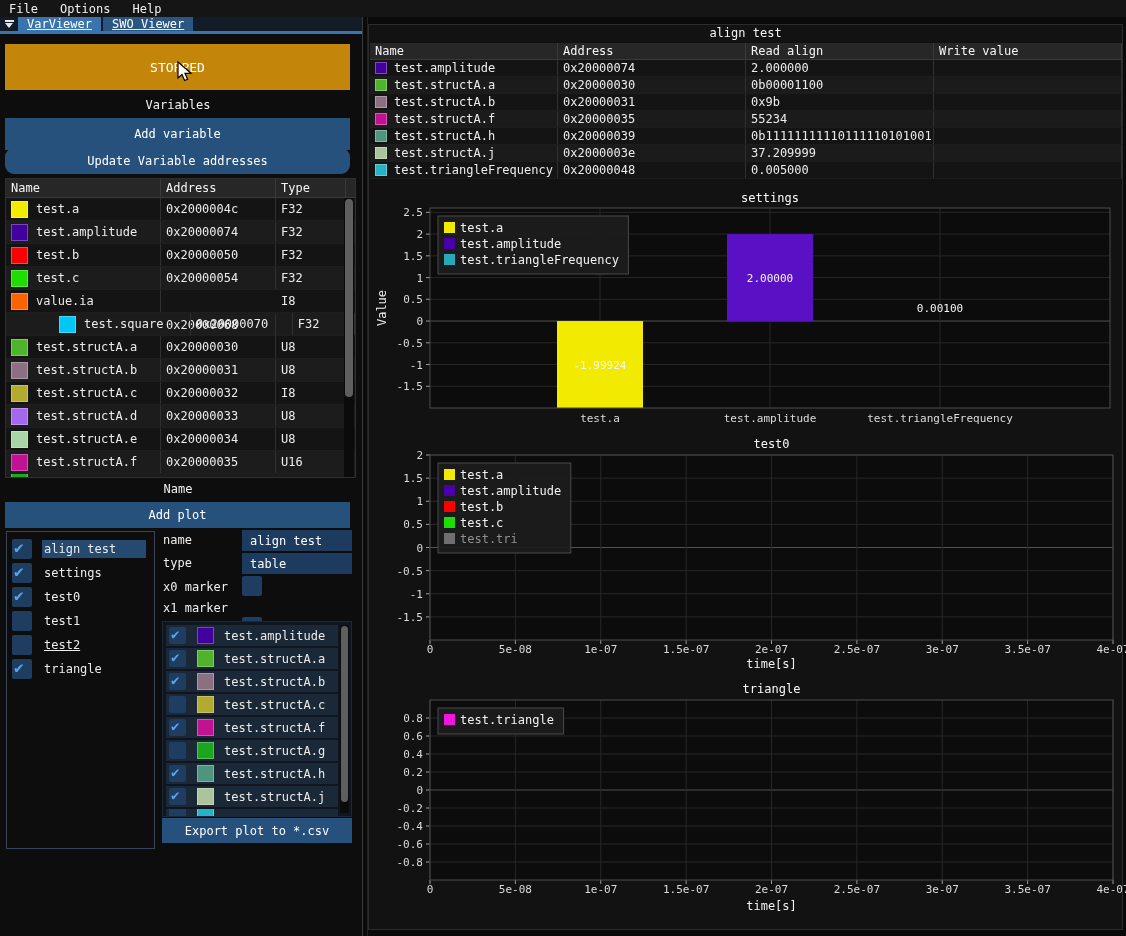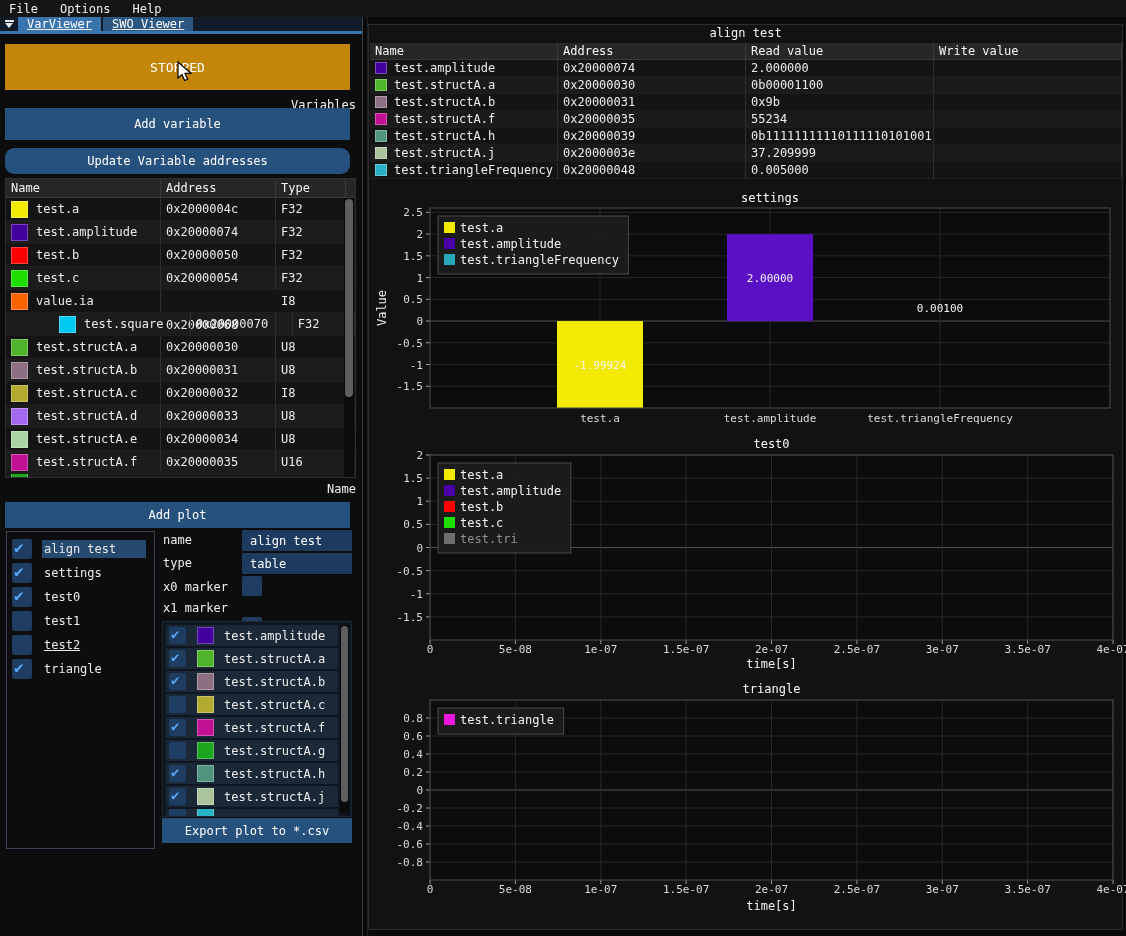--- a/index.html
+++ b/index.html
@@ -310,7 +310,7 @@
   <div class="rt-header" id="rt-header">
       <div class="rt-hcell">Name</div>
       <div class="rt-hcell">Address</div>
-      <div class="rt-hcell">Read value</div>
+      <div class="rt-hcell">Read align</div>
       <div class="rt-hcell">Write value</div>
     </div>
   <div id="rt-body">

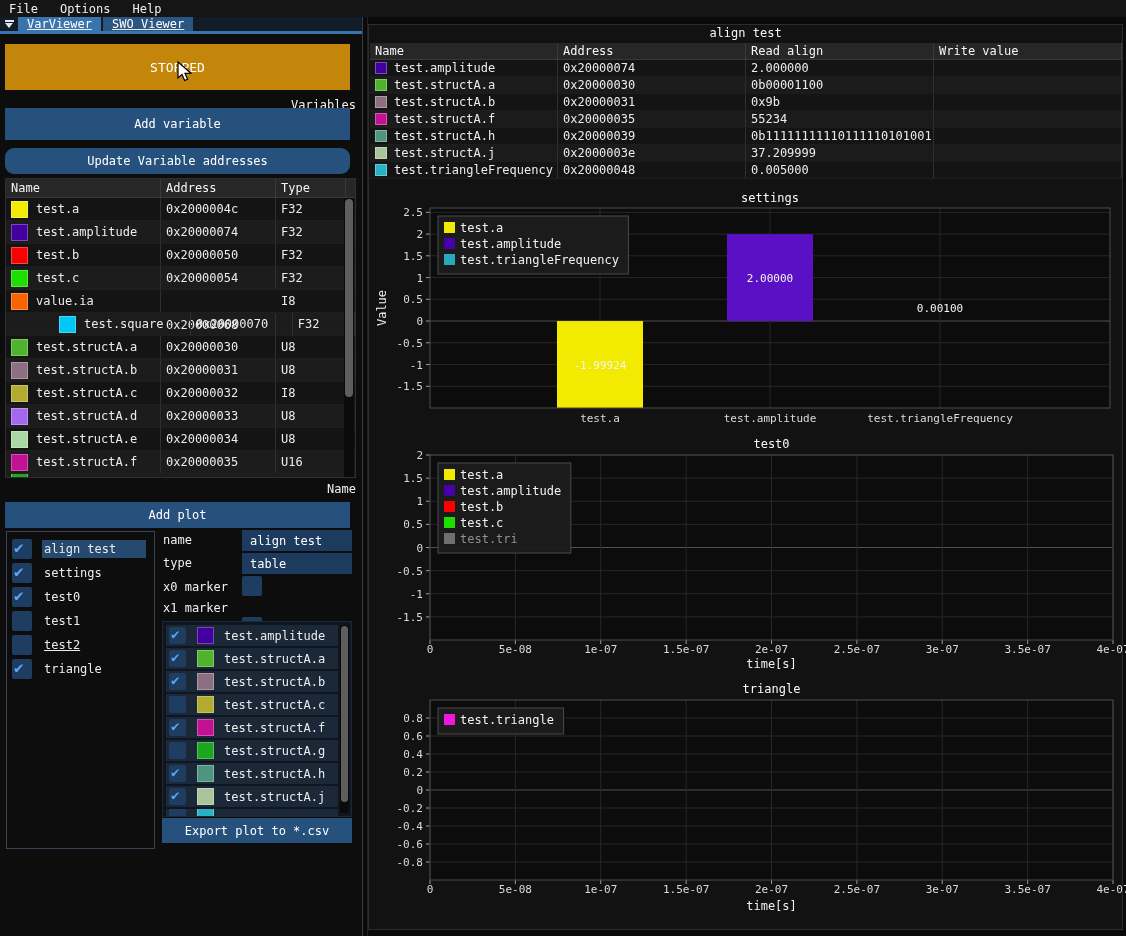--- a/index.html
+++ b/index.html
@@ -26,7 +26,7 @@
   .splitter{left:362px;top:17px;width:6px;height:919px;background:#0a0a0a;border-left:1px solid #3c3c3c;border-right:1px solid #222;}
   .stopped-btn{left:5px;top:44px;width:345px;height:46px;background:#c3860a;color:#fff;
     display:flex;align-items:center;justify-content:center;font-size:13px;}
-  .section-header{left:0;top:0;width:356px;text-align:right;color:#f2f2f2;font-size:12px;}
+  .section-header{left:0;top:0;width:356px;text-align:center;color:#f2f2f2;font-size:12px;}
   .blue-btn{background:#27517d;color:#fff;display:flex;align-items:center;justify-content:center;font-size:12px;cursor:pointer;}
   
   .var-table{left:5px;top:178px;width:351px;height:300px;background:#111;border:1px solid #2f2f2f;overflow:hidden;}

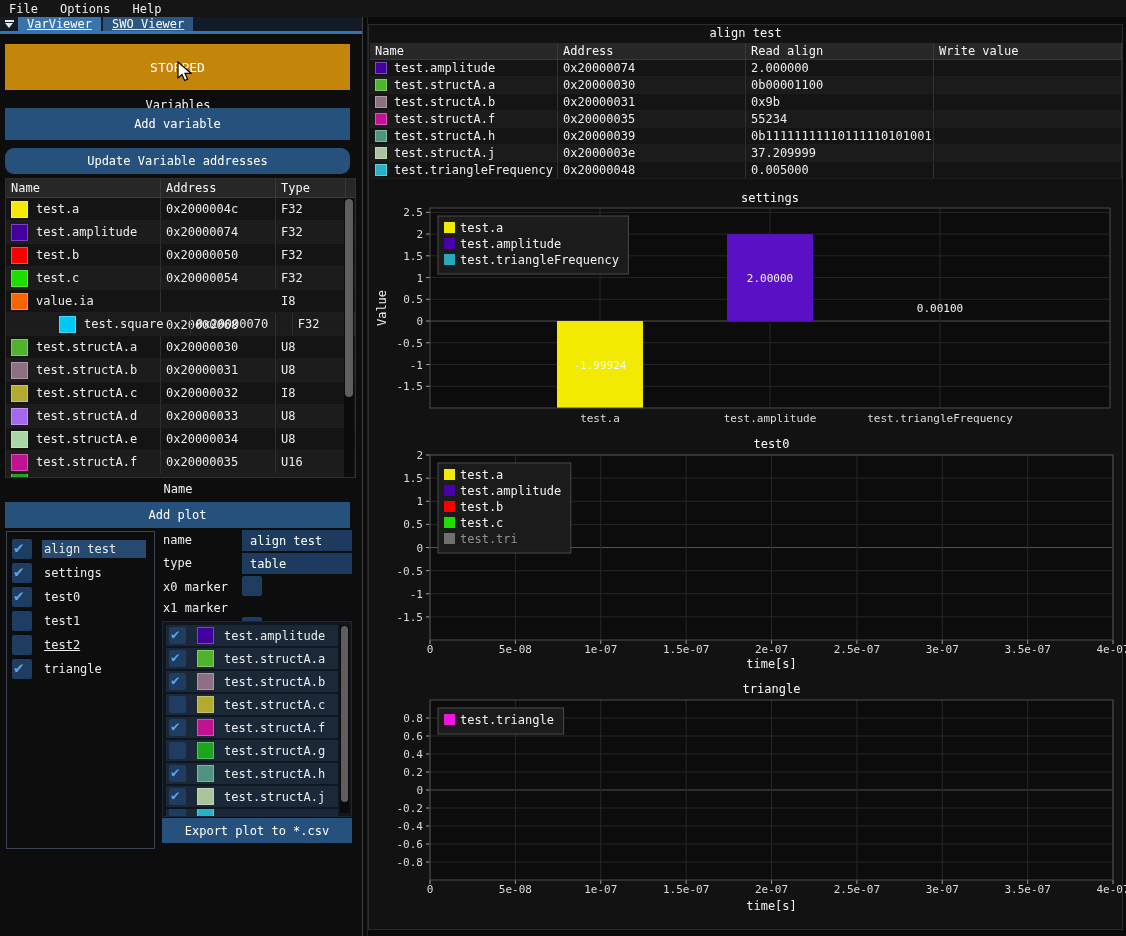--- a/index.html
+++ b/index.html
@@ -99,7 +99,7 @@
 </svg>
 
 <div class="abs section-header" style="top:98px;">Variables</div>
-<div class="abs blue-btn" style="left:5px;top:108px;width:345px;height:32px;">Add variable</div>
+<div class="abs blue-btn" style="left:5px;top:118px;width:345px;height:32px;">Add variable</div>
 <div class="abs blue-btn" style="left:5px;top:148px;width:345px;height:26px;border-radius:9px;">Update Variable addresses</div>
 
 <div class="abs var-table">

